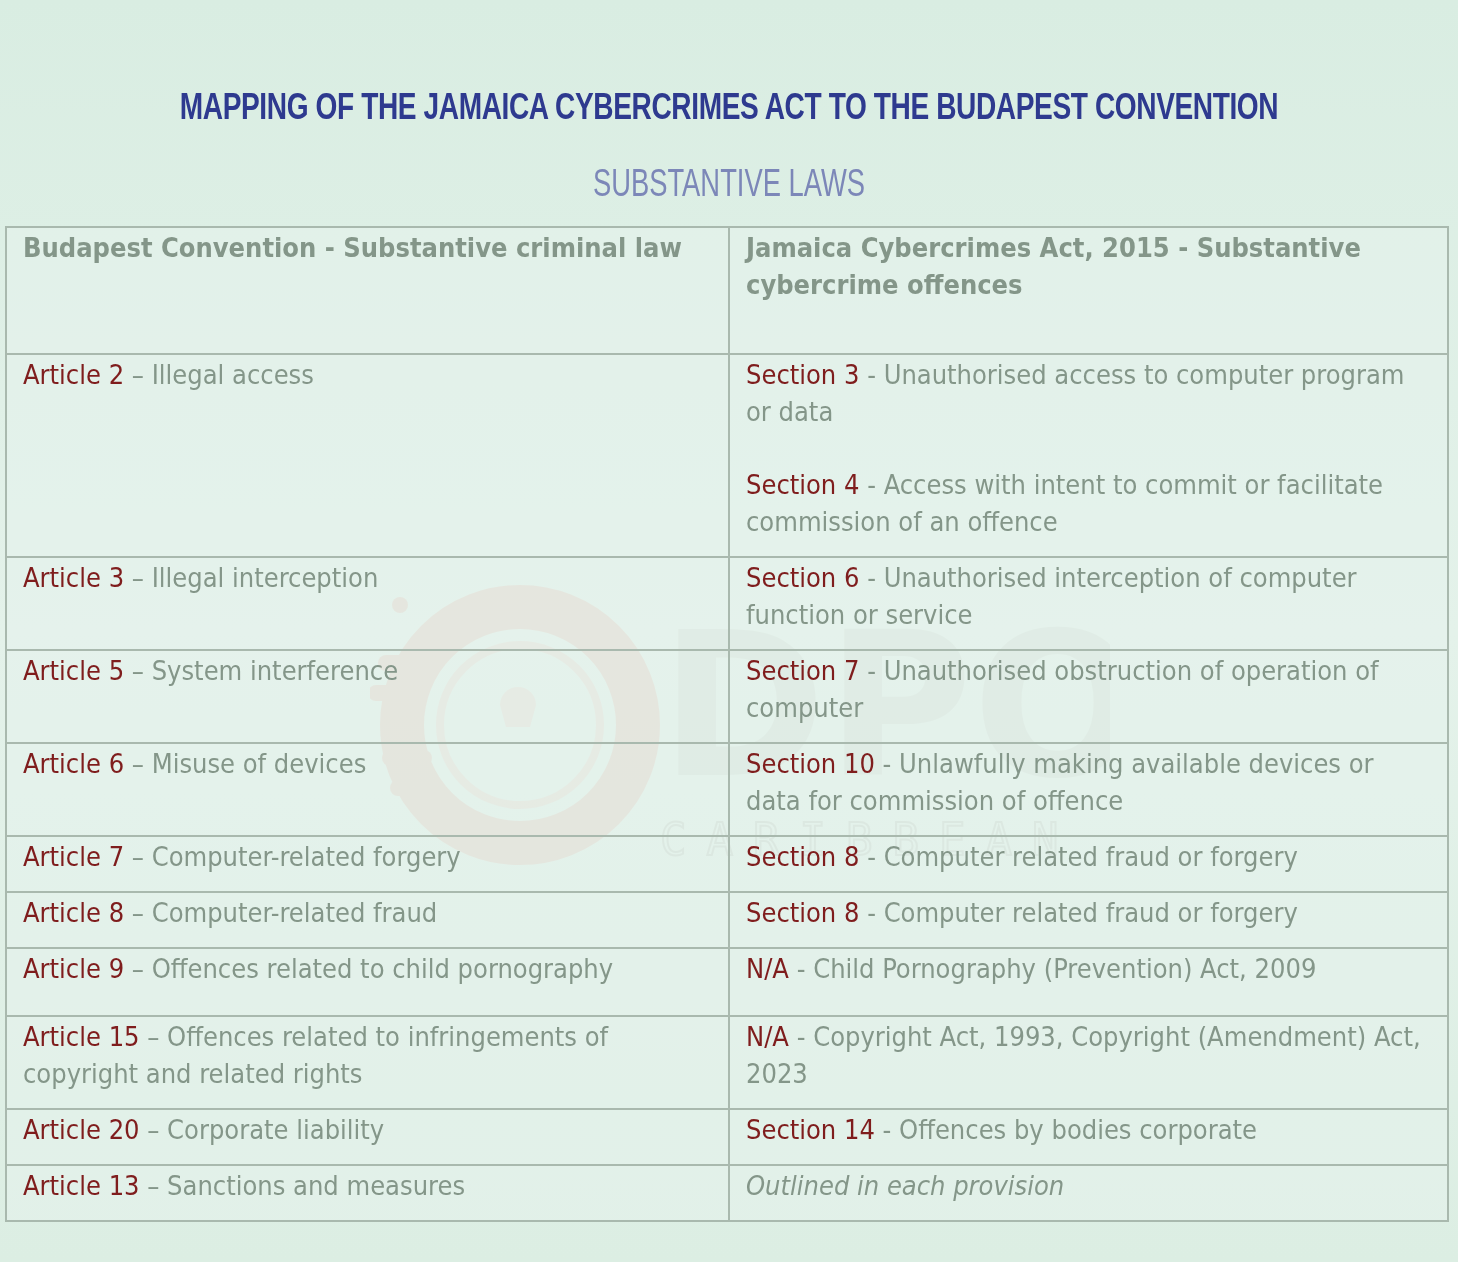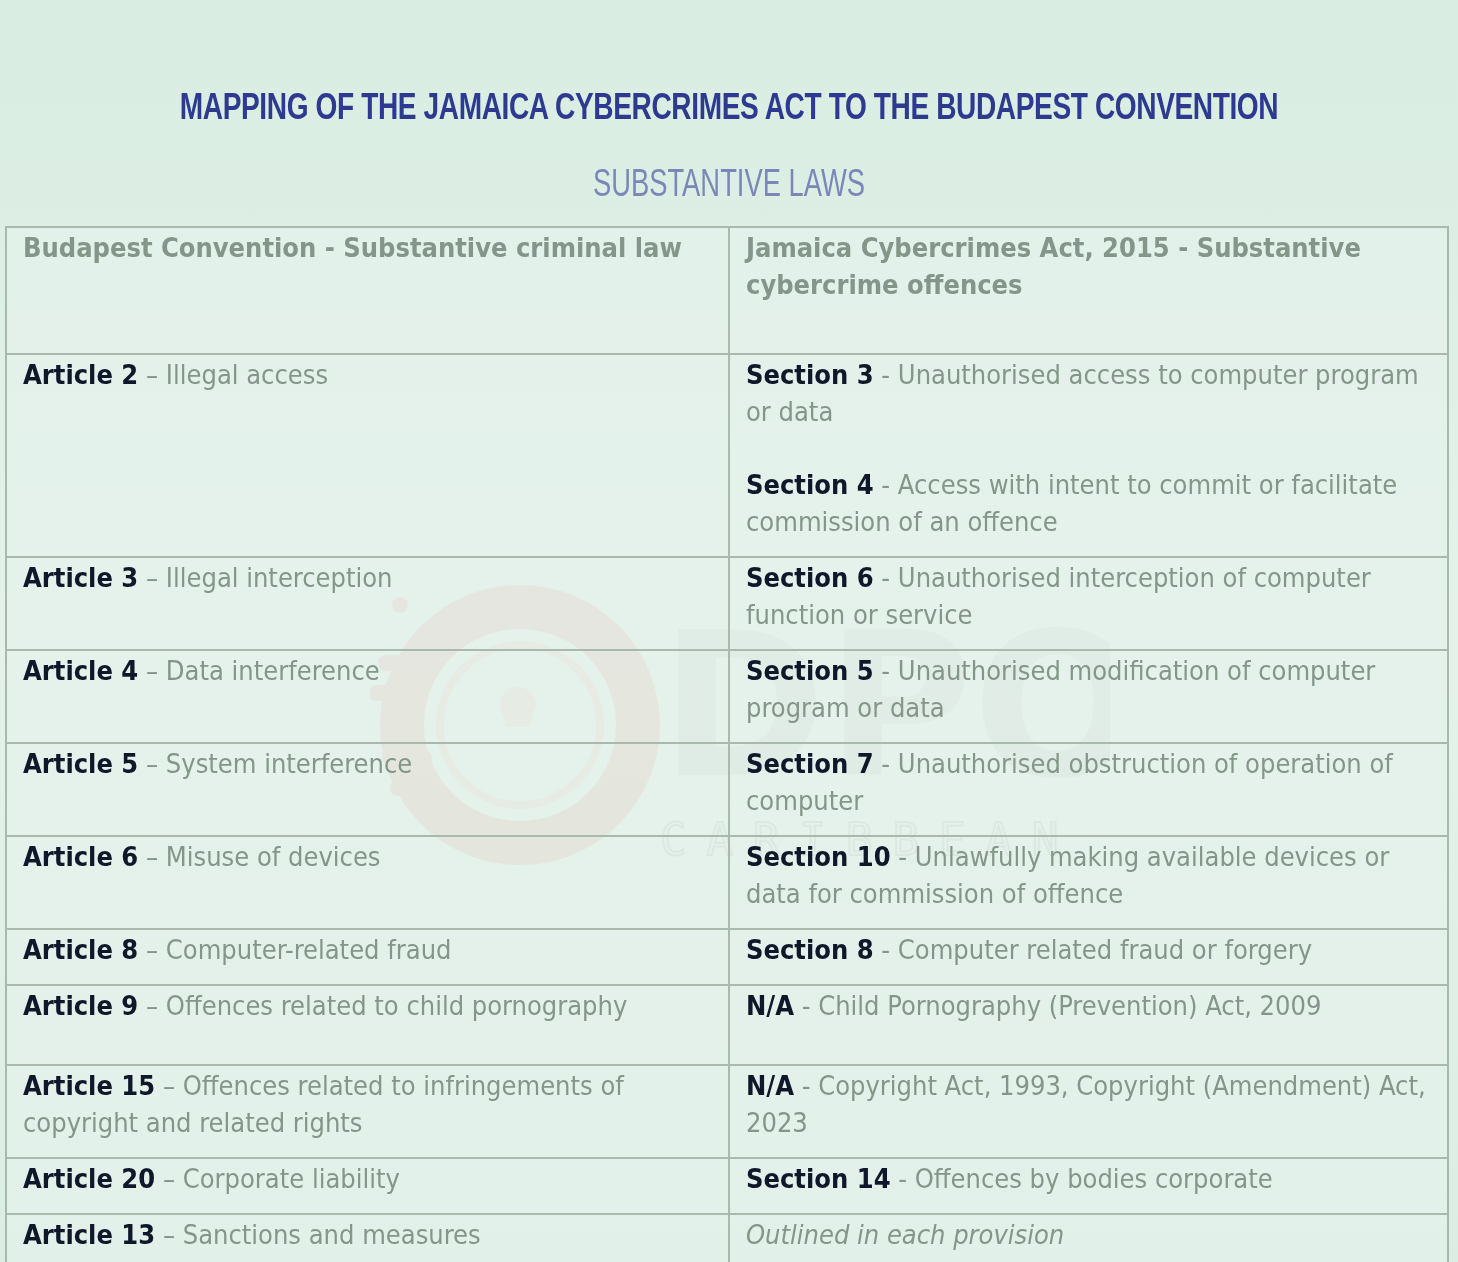--- a/index.html
+++ b/index.html
@@ -33,7 +33,7 @@
     font-family:"DejaVu Sans Condensed","DejaVu Sans", sans-serif;
   }
   table.map td.left { width:689px; }
-  .b { font-weight:bold; color:#0f172a; }
+  .b { font-weight:normal; color:#7f1d1d; }
   .i { font-style:italic;text-align:center; }
   .hdr td { font-weight:bold; height:108px; padding-top:4px; }
   .gap { display:block; height:36px; }

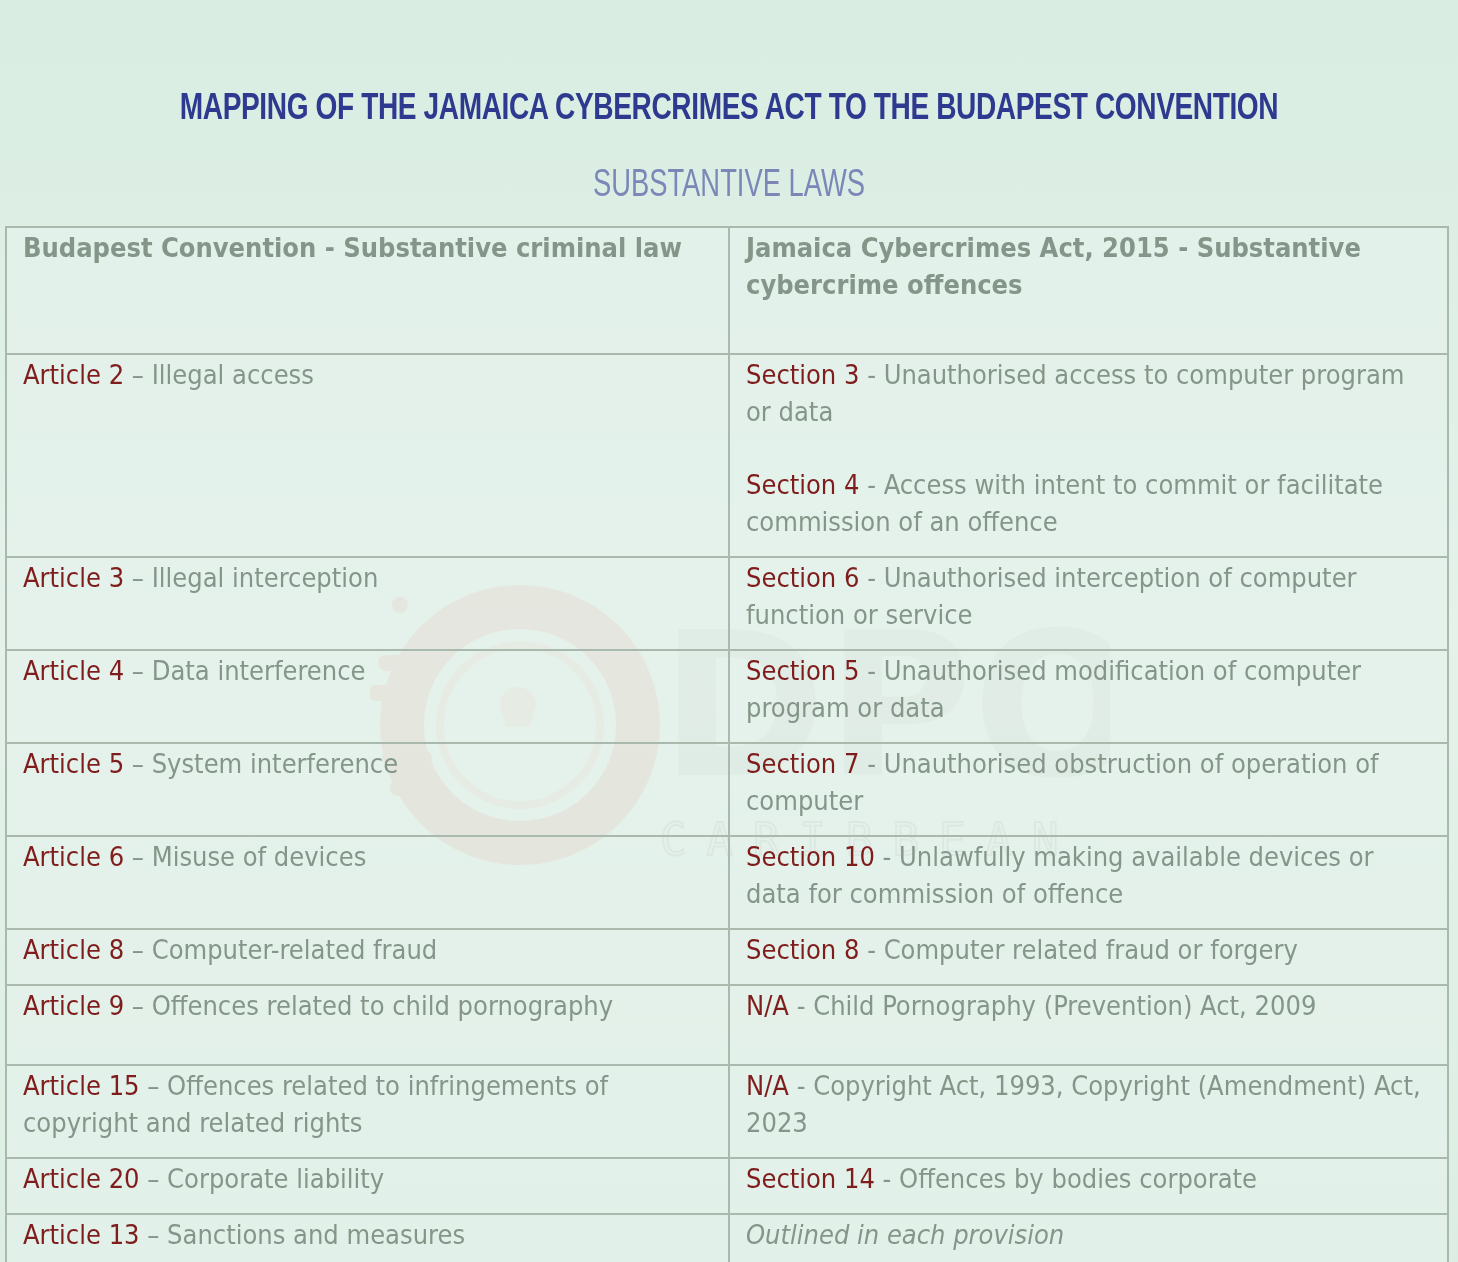--- a/index.html
+++ b/index.html
@@ -76,10 +76,6 @@
       <td><span class="b">Section 6</span><span> - </span><span>Unauthorised interception of computer function or service</span></td>
     </tr>
 
-    <tr style="height:76px">
-      <td class="left"><span class="b">Article 4</span><span> – </span><span>Data interference</span></td>
-      <td><span class="b">Section 5</span><span> - </span><span>Unauthorised modification of computer program or data</span></td>
-    </tr>
 
     <tr style="height:76px">
       <td class="left"><span class="b">Article 5</span><span> – </span><span>System interference</span></td>

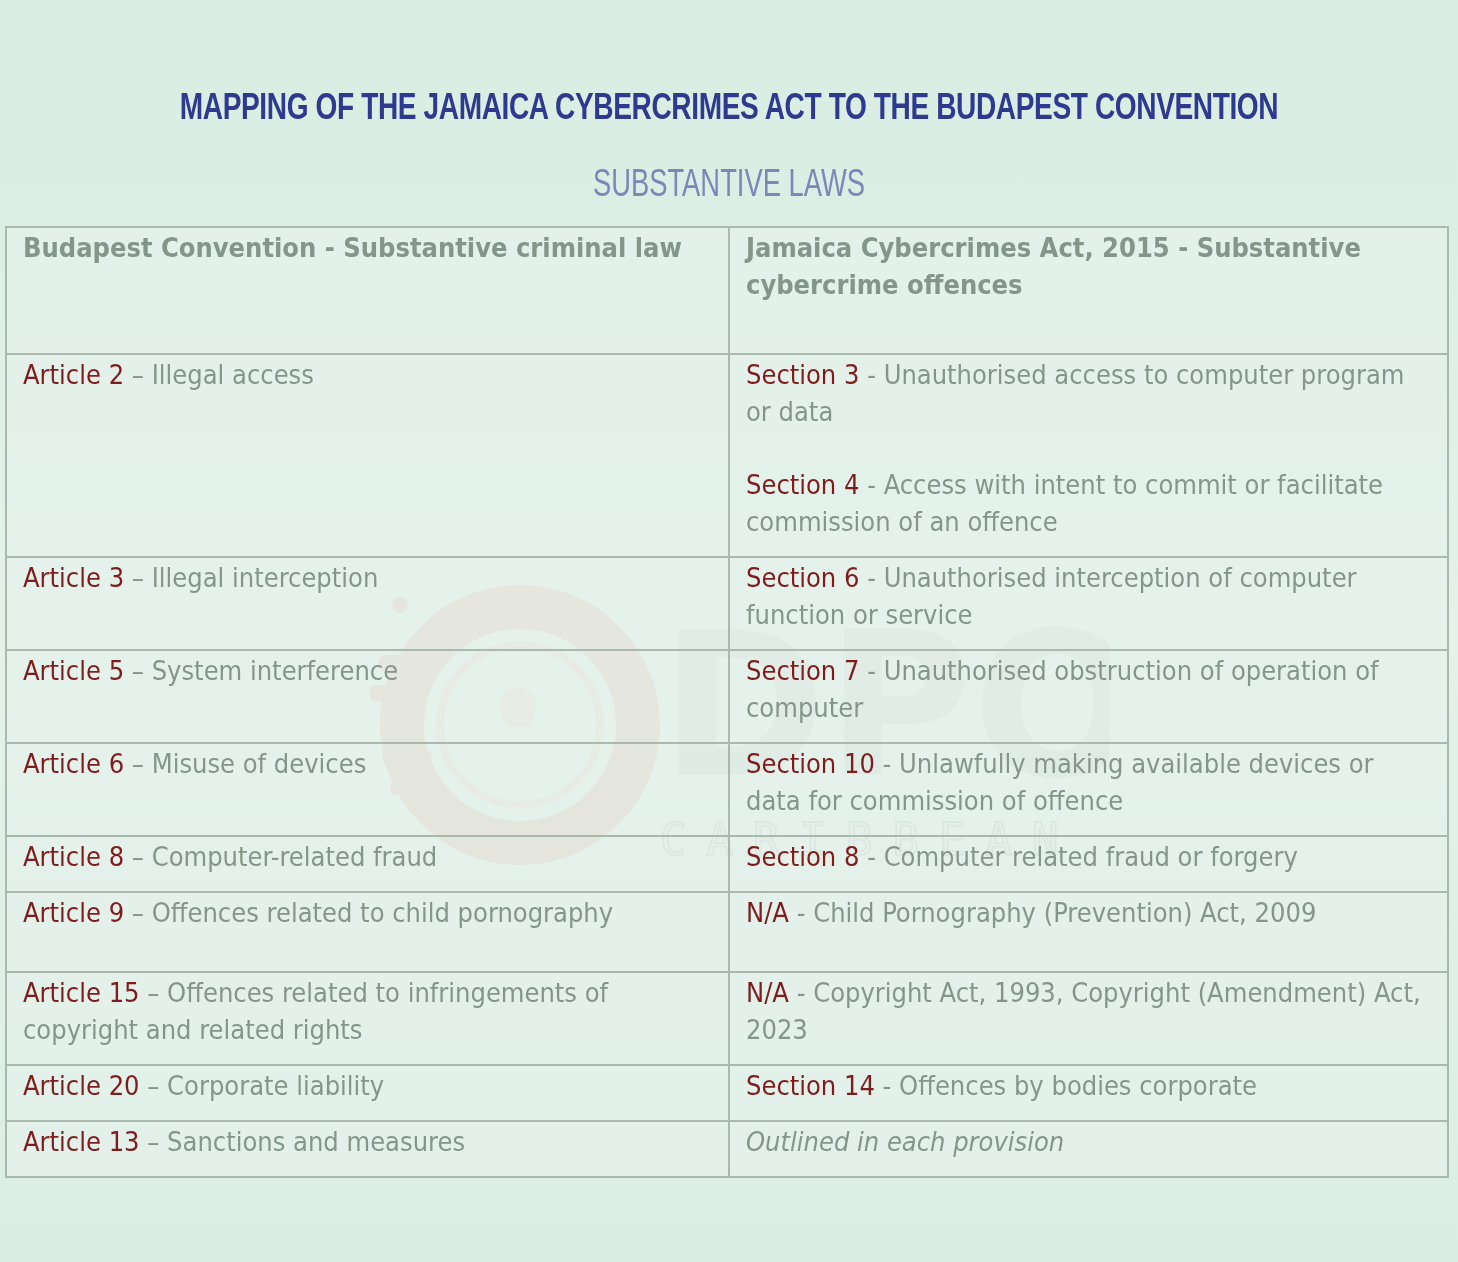--- a/index.html
+++ b/index.html
@@ -87,6 +87,10 @@
       <td><span class="b">Section 10</span><span> - </span><span>Unlawfully making available devices or data for commission of offence</span></td>
     </tr>
 
+    <tr style="height:38px">
+      <td class="left"><span class="b">Article 7</span><span> – </span><span>Computer-related forgery</span></td>
+      <td><span class="b">Section 8</span><span> - </span><span>Computer related fraud or forgery</span></td>
+    </tr>
 
     <tr style="height:38px">
       <td class="left"><span class="b">Article 8</span><span> – </span><span>Computer-related fraud</span></td>

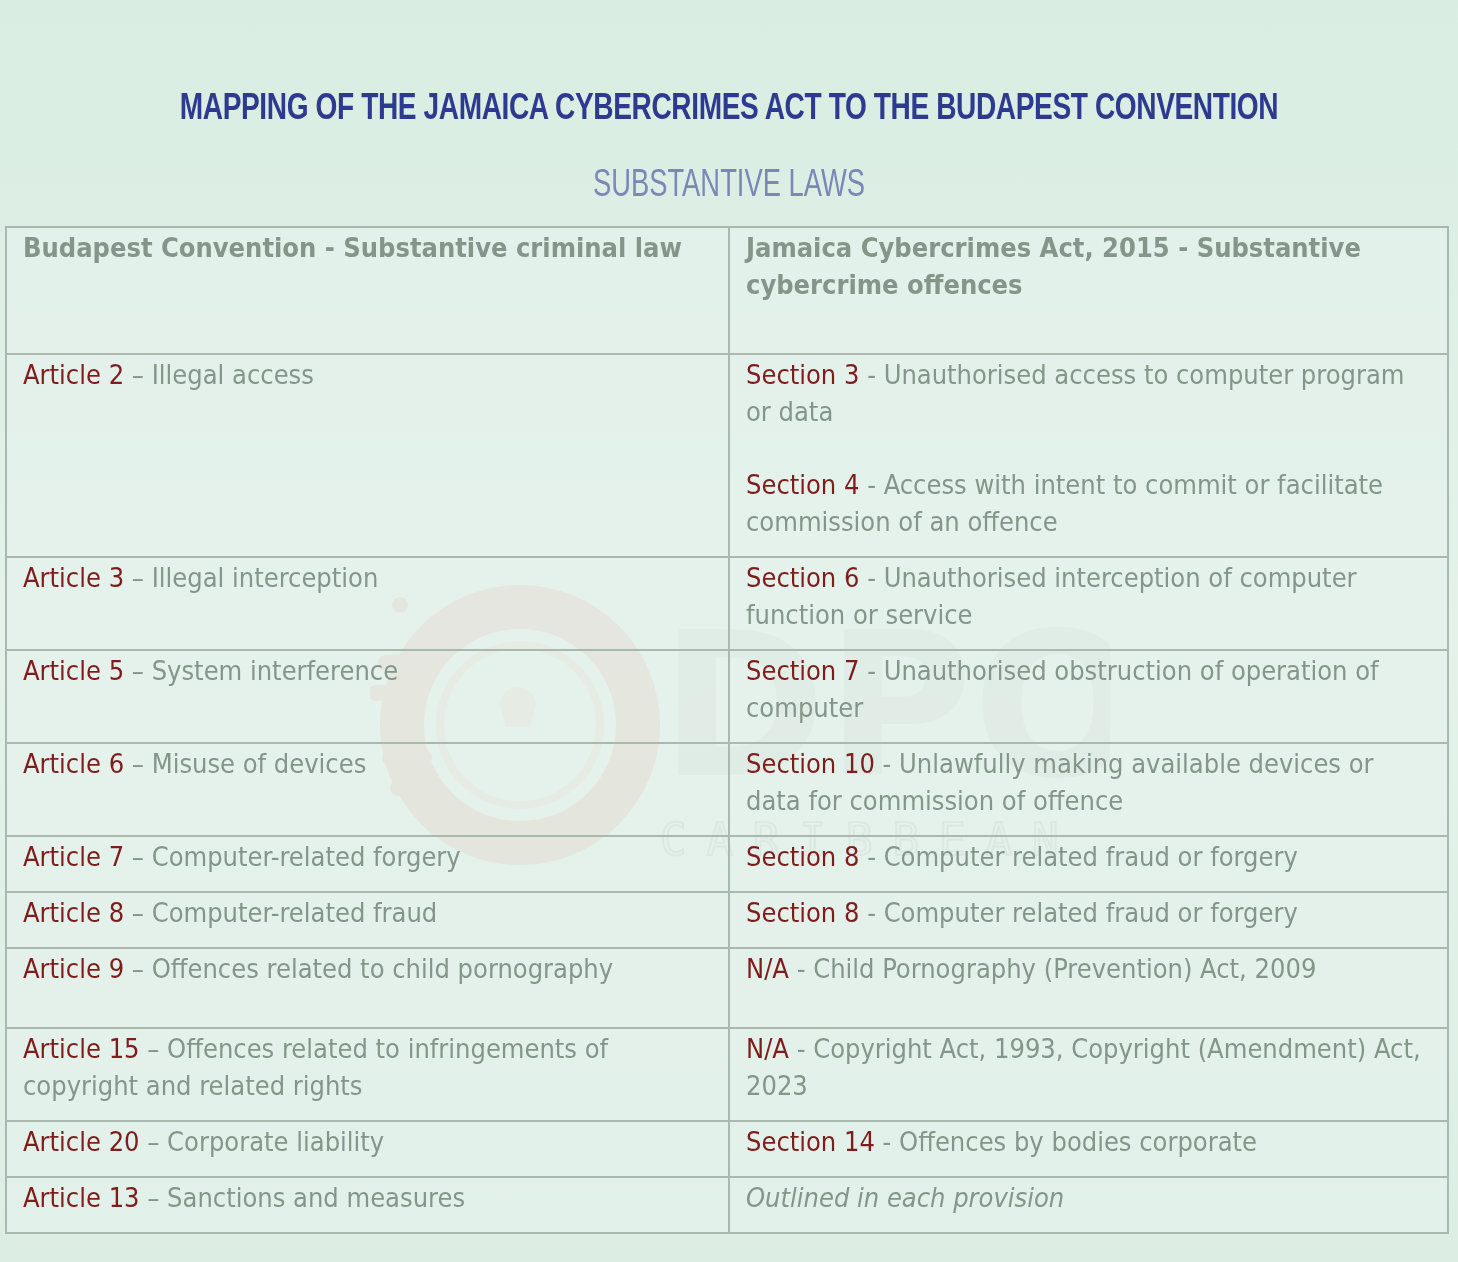--- a/index.html
+++ b/index.html
@@ -97,7 +97,7 @@
       <td><span class="b">Section 8</span><span> - </span><span>Computer related fraud or forgery</span></td>
     </tr>
 
-    <tr style="height:80px">
+    <tr style="height:68px">
       <td class="left"><span class="b">Article 9</span><span> – </span><span>Offences related to child pornography</span></td>
       <td><span class="b">N/A</span><span> - </span><span>Child Pornography (Prevention) Act, 2009</span></td>
     </tr>

